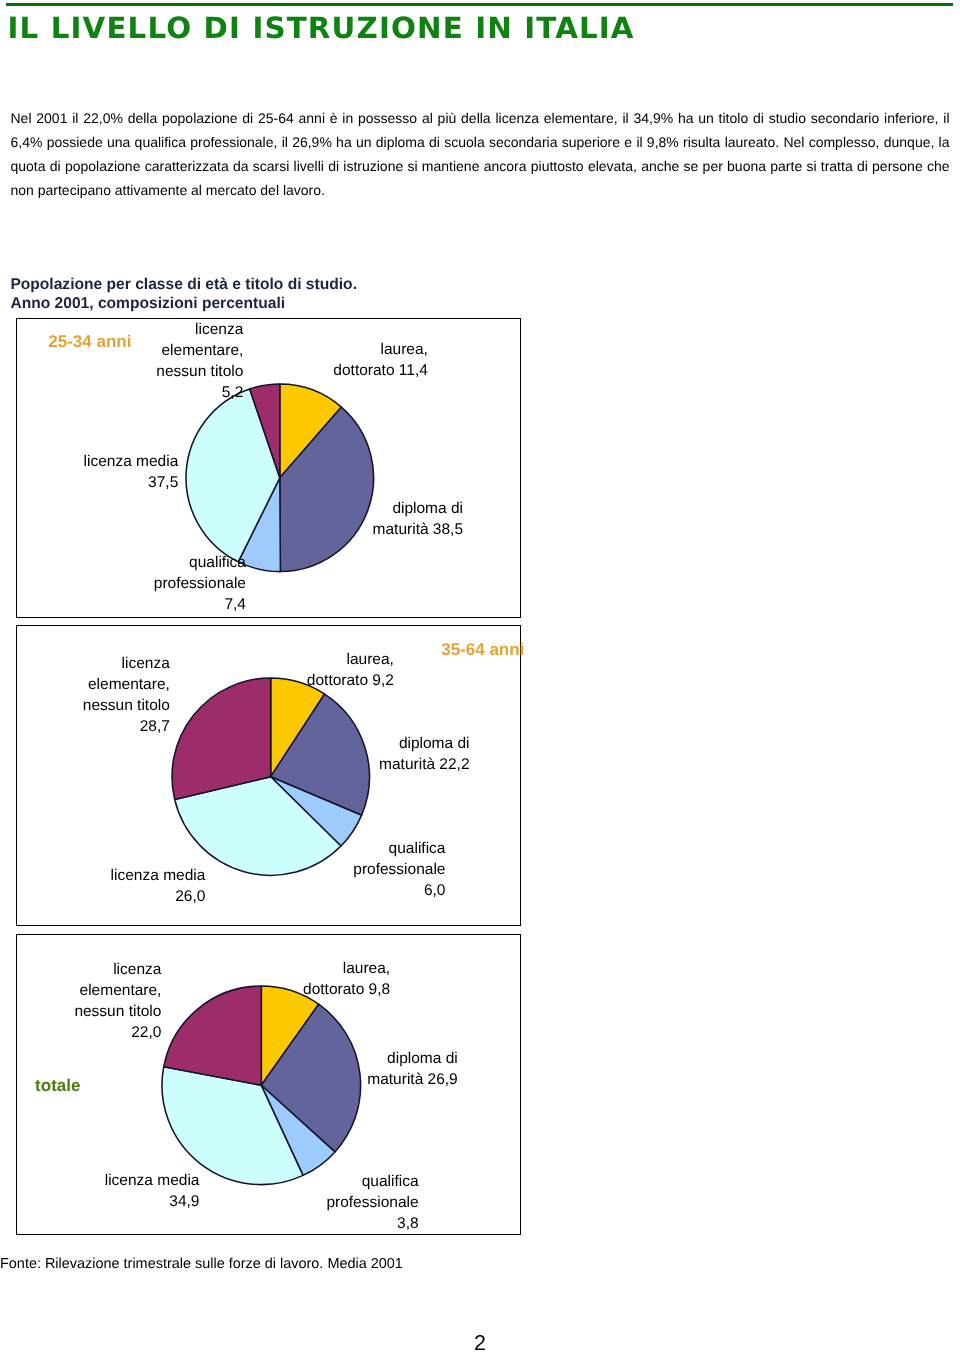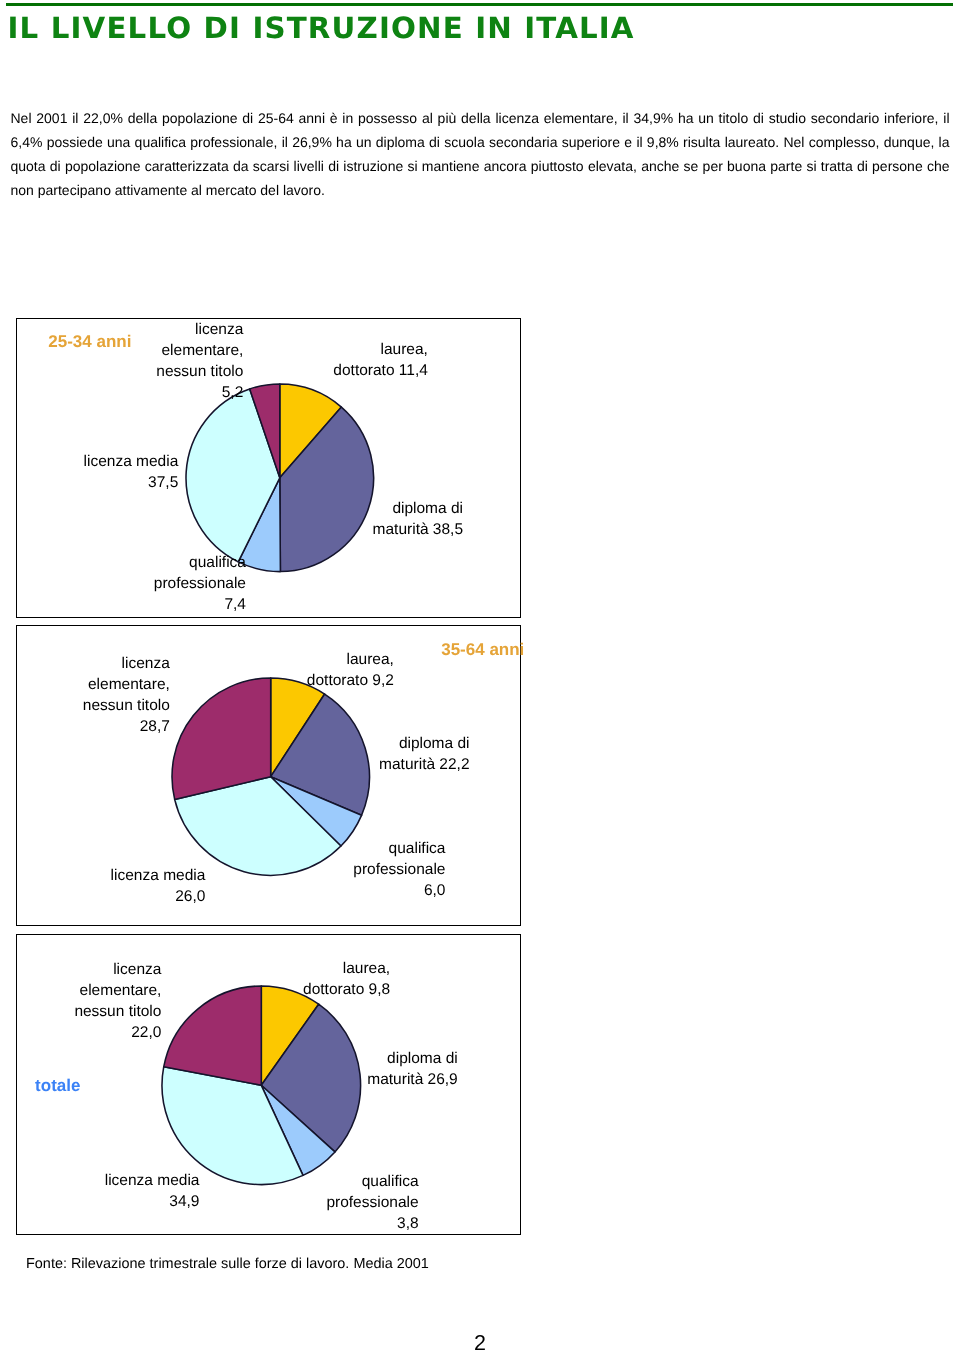--- a/index.html
+++ b/index.html
@@ -75,6 +75,10 @@
 
   <div class="body-text">Nel 2001 il 22,0% della popolazione di 25-64 anni è in possesso al più della licenza elementare, il 34,9% ha un titolo di studio secondario inferiore, il 6,4% possiede una qualifica professionale, il 26,9% ha un diploma di scuola secondaria superiore e il 9,8% risulta laureato. Nel complesso, dunque, la quota di popolazione caratterizzata da scarsi livelli di istruzione si mantiene ancora piuttosto elevata, anche se per buona parte si tratta di persone che non partecipano attivamente al mercato del lavoro.</div>
 
+  <div class="fig-title" style="color: rgb(30, 35, 64);">
+    <div>Popolazione per classe di età e titolo di studio.</div>
+    <div>Anno 2001, composizioni percentuali</div>
+  </div>
 
   <div class="chart-box" id="box1" style="border-color: rgb(0, 0, 0); background: rgb(255, 255, 255); left: 16px; top: 317.5px; width: 505px; height: 300px;"></div>
   <div class="chart-box" id="box2" style="border-color: rgb(0, 0, 0); background: rgb(255, 255, 255); left: 16px; top: 625px; width: 505px; height: 300.5px;"></div>

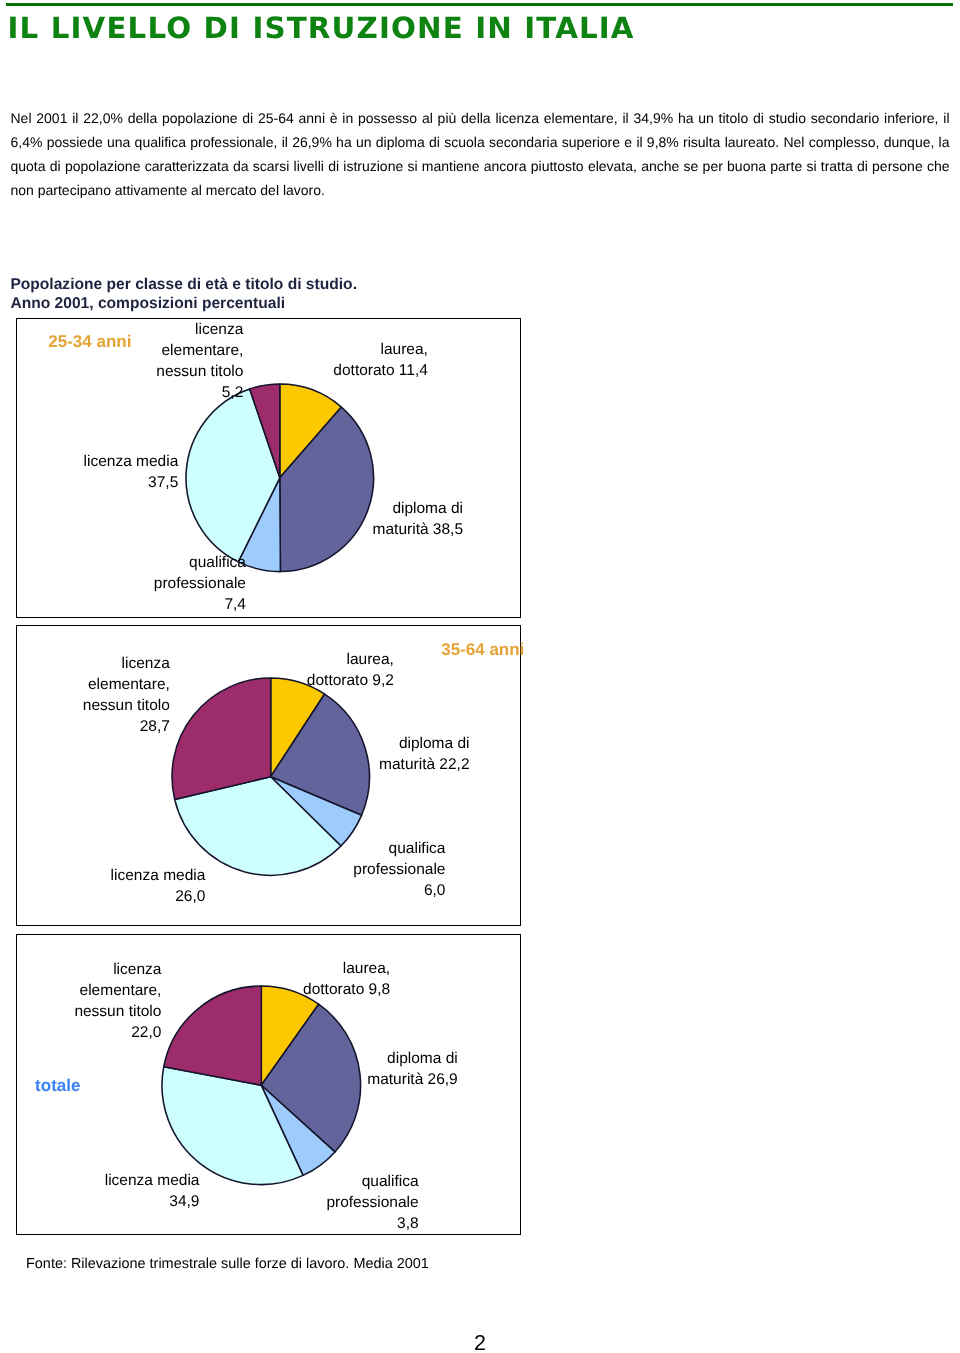--- a/index.html
+++ b/index.html
@@ -177,7 +177,7 @@
         <div>nessun titolo</div>
         <div>22,0</div>
       </div>
-      <div class="agegroup" style="left: 35.1px; top: 1077.41px; color: #3b82f6;">totale</div>
+      <div class="agegroup" style="left: 35.1px; top: 1077.41px; color: #4d7c0f;">totale</div>
     </div>
 
   <div class="footnote">Fonte: Rilevazione trimestrale sulle forze di lavoro. Media 2001</div>

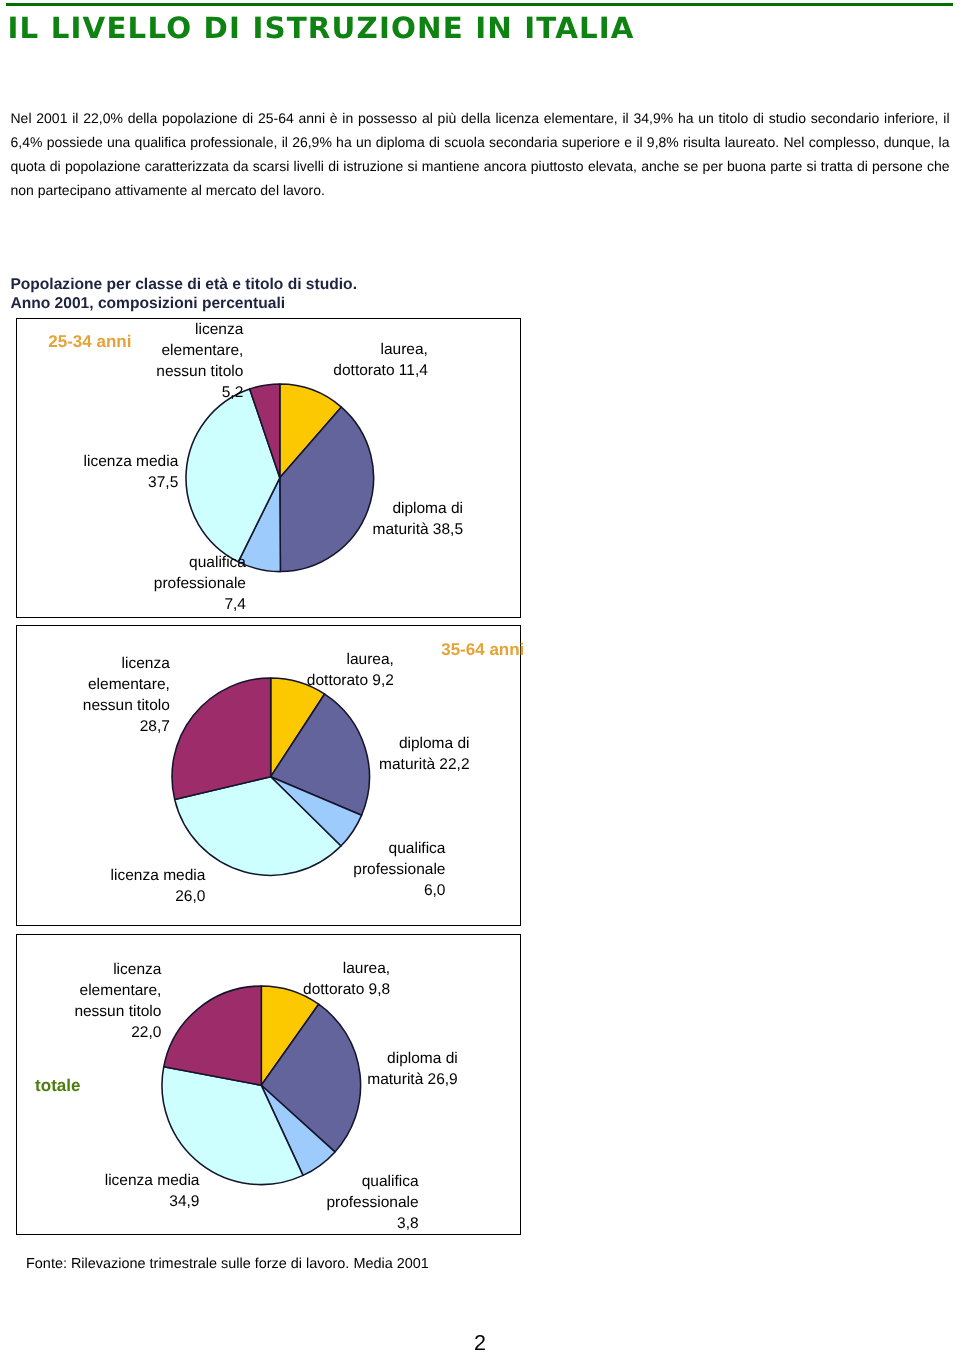--- a/index.html
+++ b/index.html
@@ -56,7 +56,7 @@
   .pie-svg { position:absolute; }
 
   .footnote {
-    position:absolute; left:26px; top:1256.3px;
+    position:absolute; left:0; top:1256.3px;
     font-size:14.45px; line-height:17px; white-space:nowrap;
   }
   .pagenum {

